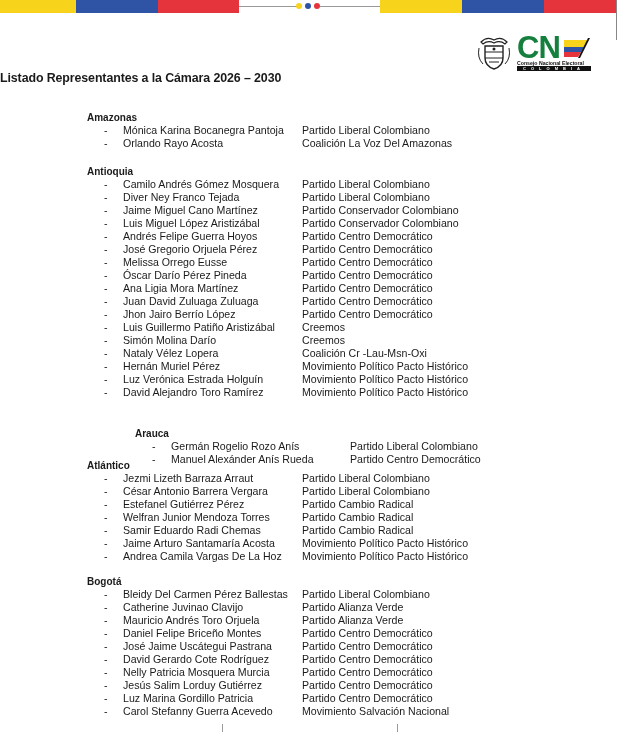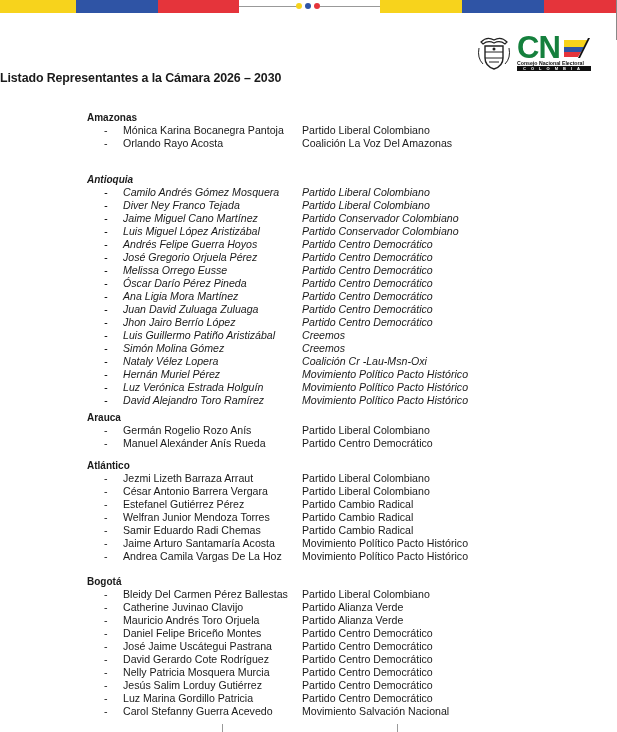--- a/index.html
+++ b/index.html
@@ -88,7 +88,7 @@
         <span class="party">Coalición La Voz Del Amazonas</span>
       </div>
     </div>
-    <div class="section" style="top: 173px; font-style: italic;">
+    <div class="section" style="top: 165px;">
       <div class="dept">Antioquia</div>
       <div class="row">
         <span class="dash">-</span>

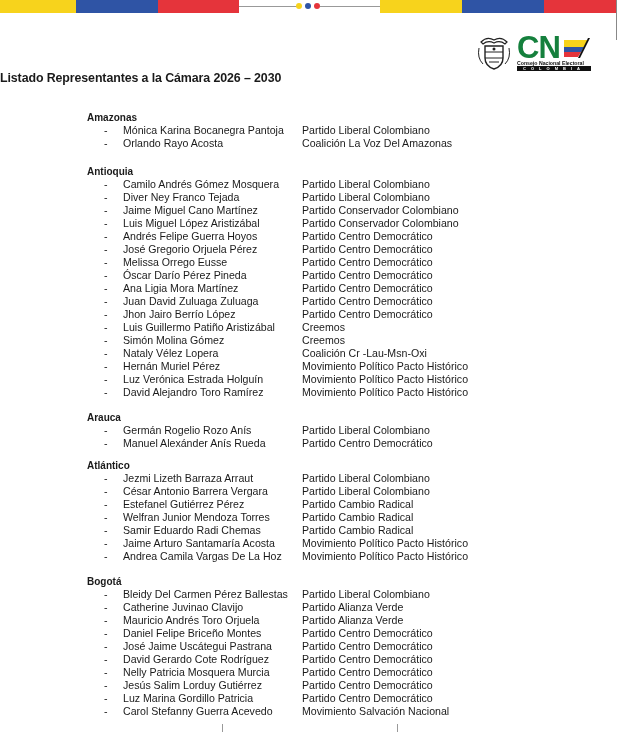--- a/index.html
+++ b/index.html
@@ -152,7 +152,7 @@
       </div>
       <div class="row">
         <span class="dash">-</span>
-        <span class="name">Simón Molina Gómez</span>
+        <span class="name">Simón Molina Darío</span>
         <span class="party">Creemos</span>
       </div>
       <div class="row">

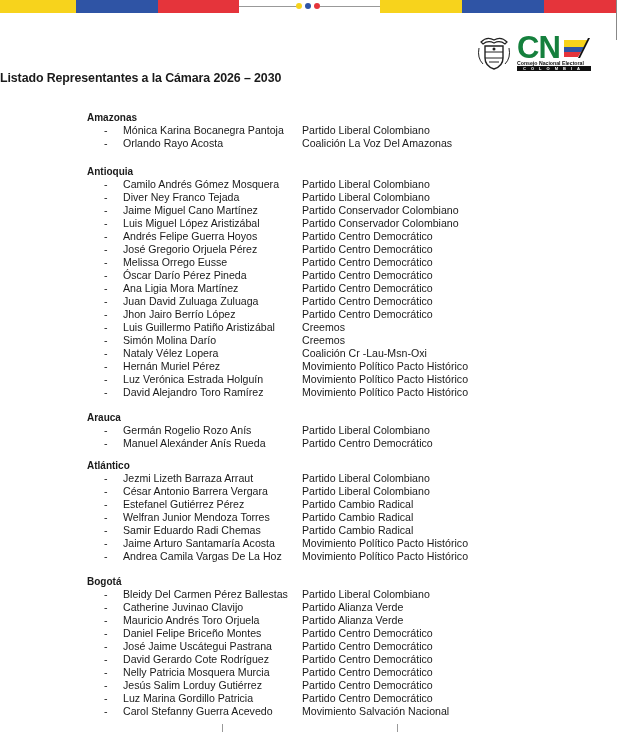--- a/index.html
+++ b/index.html
@@ -176,7 +176,7 @@
         <span class="party">Movimiento Político Pacto Histórico</span>
       </div>
     </div>
-    <div class="section" style="top: 411px;">
+    <div class="section" style="top: 427px; margin-left: 48px;">
       <div class="dept">Arauca</div>
       <div class="row">
         <span class="dash">-</span>

